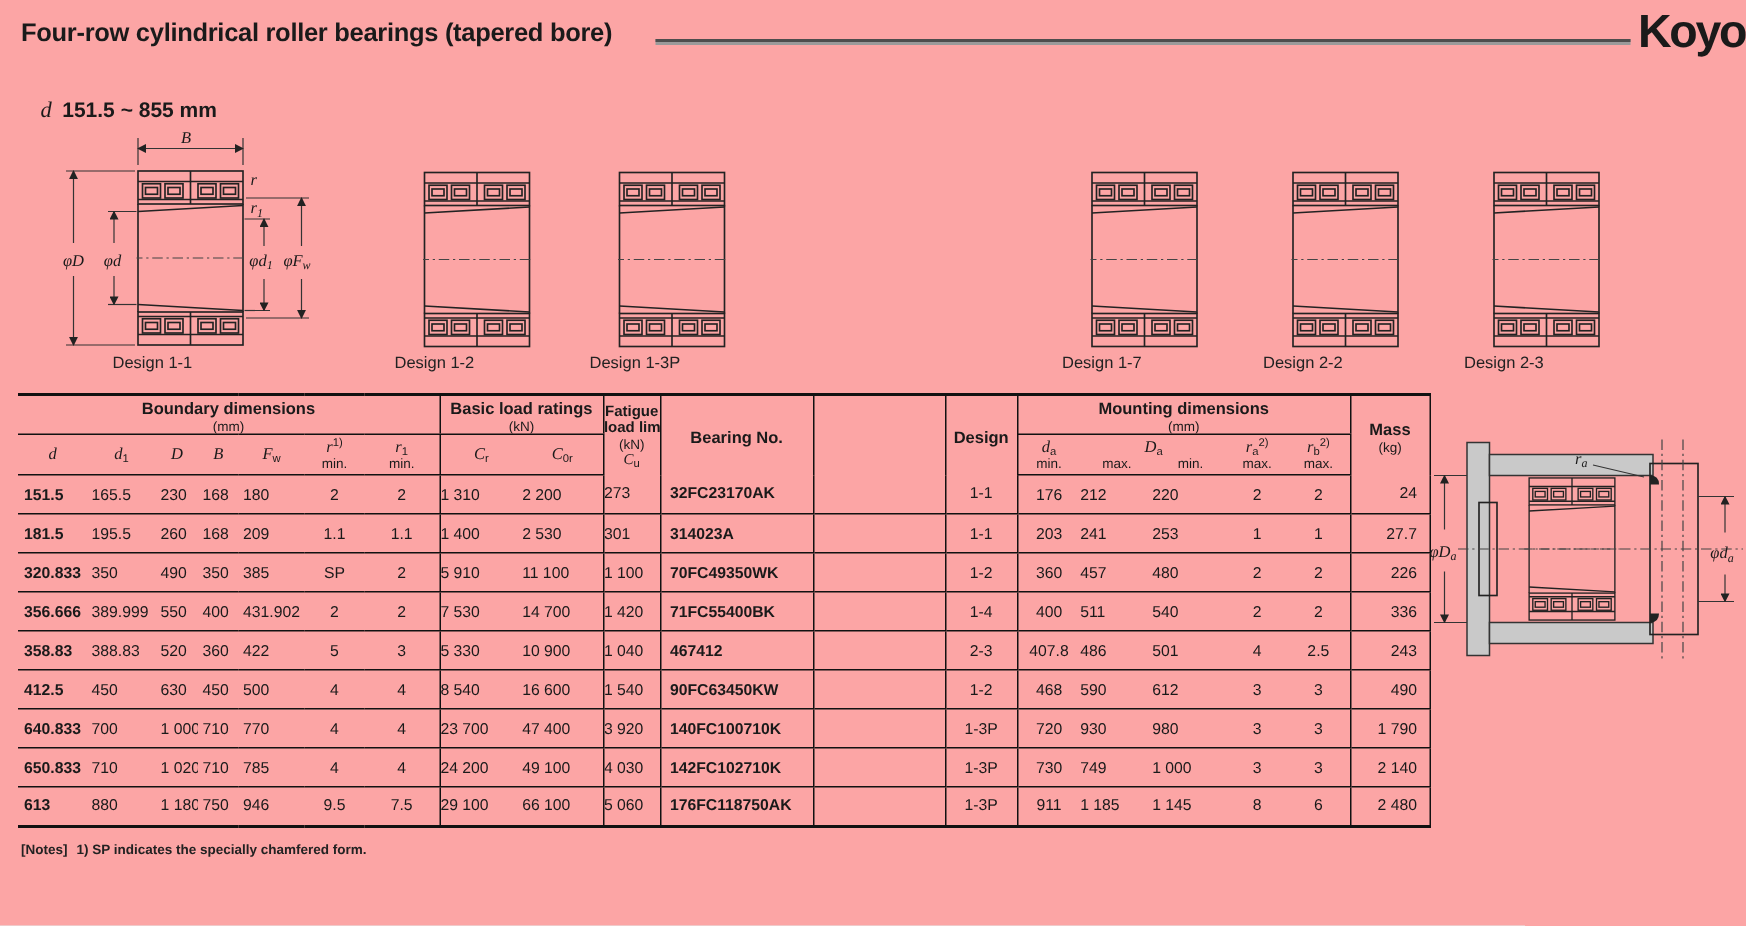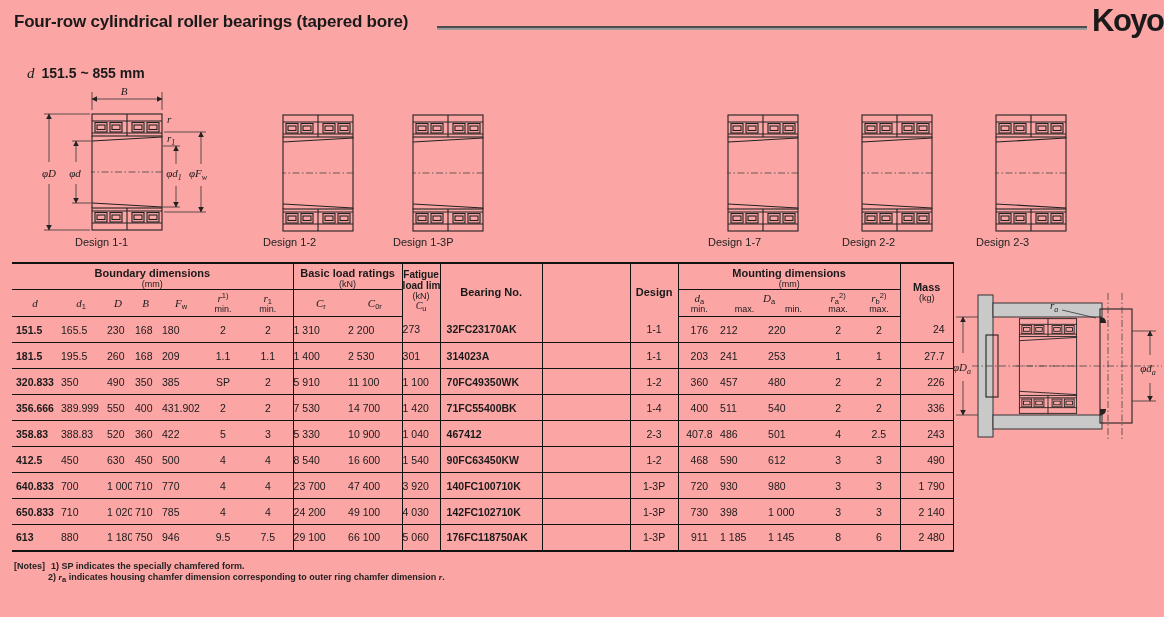--- a/index.html
+++ b/index.html
@@ -422,7 +422,7 @@
           <td class="vl"></td>
           <td class="c-c vl">1-3P</td>
           <td class="c-c vl">730</td>
-          <td class="c-r">398</td>
+          <td class="c-r">749</td>
           <td class="c-r">1 000</td>
           <td class="c-c">3</td>
           <td class="c-c">3</td>

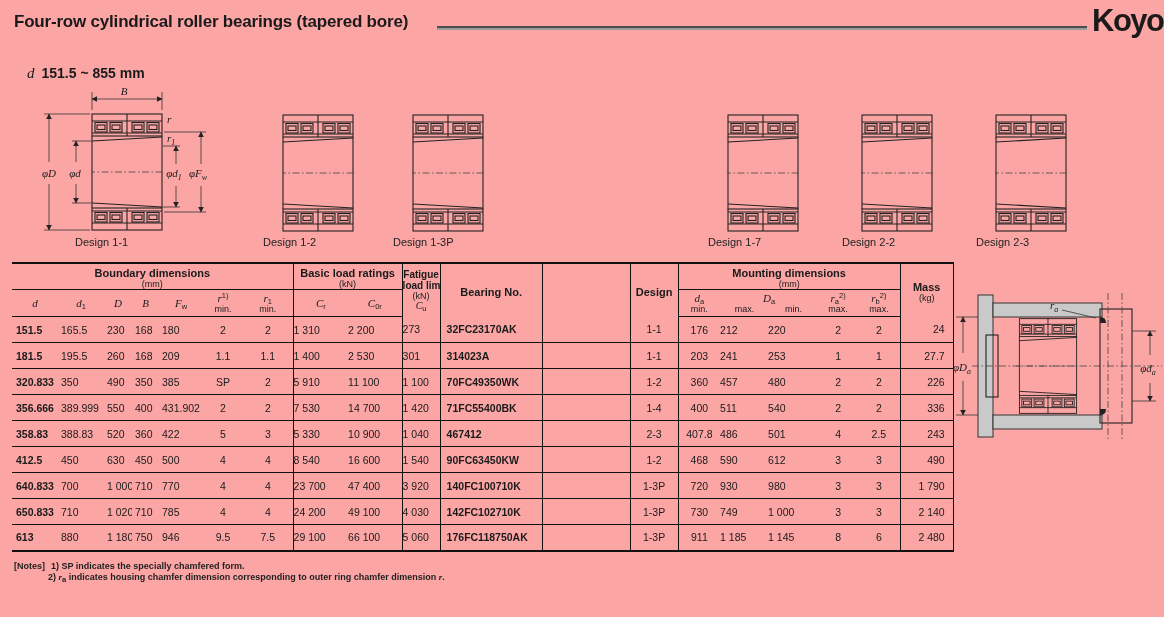--- a/index.html
+++ b/index.html
@@ -484,7 +484,6 @@
 
   <div class="notes">
     <div><span class="nlabel">[Notes]</span><span>1) SP indicates the specially chamfered form.</span></div>
-    <div class="ind"><span>2)</span> <span class="sy">r</span><sub>a</sub> <span>indicates housing chamfer dimension corresponding to outer ring chamfer dimension</span> <span class="sy">r</span><span>.</span></div>
   </div>
 
 </div>

